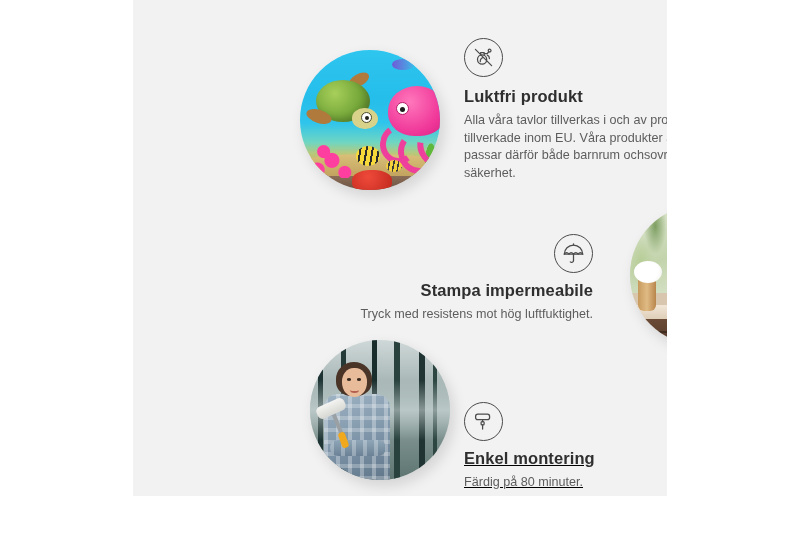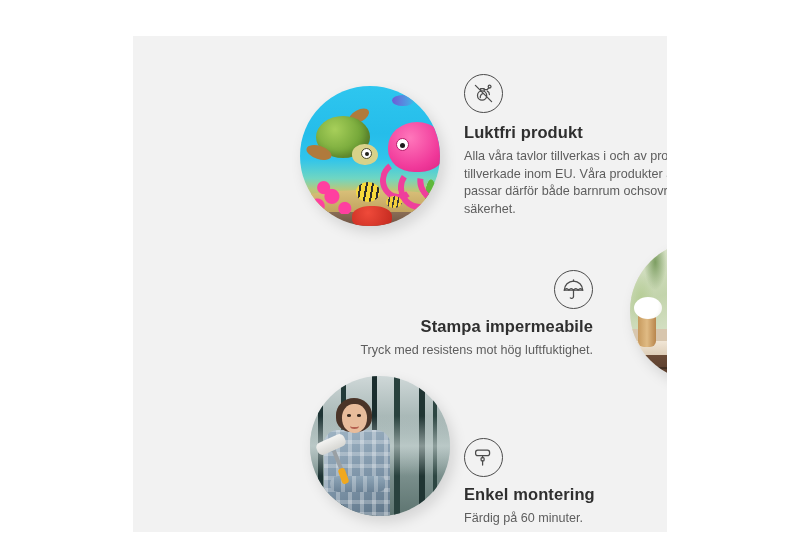--- a/index.html
+++ b/index.html
@@ -30,7 +30,6 @@
     height: 496px;
     background: #f2f2f2;
     overflow: hidden;
-    margin-top: 36px;
   }
 
   

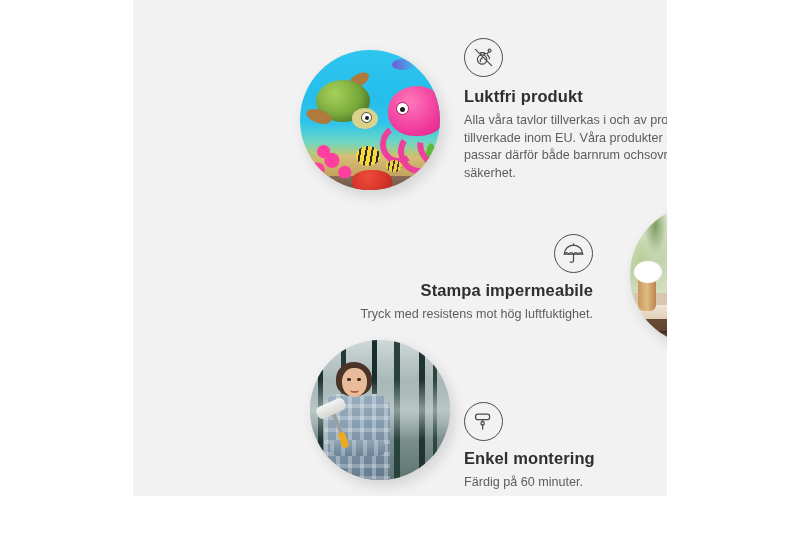--- a/index.html
+++ b/index.html
@@ -325,6 +325,7 @@
     top: 402px;
     width: 300px;
     text-align: left;
+    text-decoration: underline;
   }
   .feature-easy .feat-title { margin-top: 8px; }
 </style>

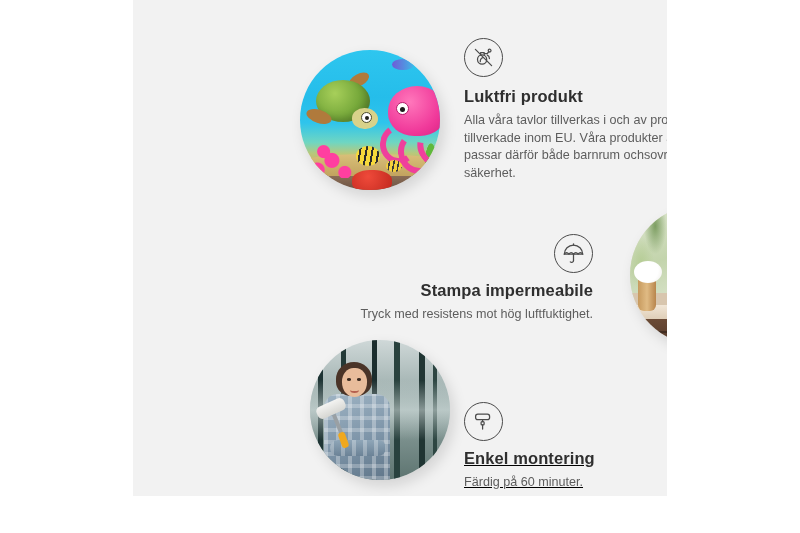--- a/index.html
+++ b/index.html
@@ -424,7 +424,7 @@
         </svg>
       </div>
       <div class="feat-title">Enkel montering</div>
-      <div class="feat-desc">Färdig på 60 minuter.</div>
+      <div class="feat-desc">Färdig på 80 minuter.</div>
     </div>
 
   </div>

